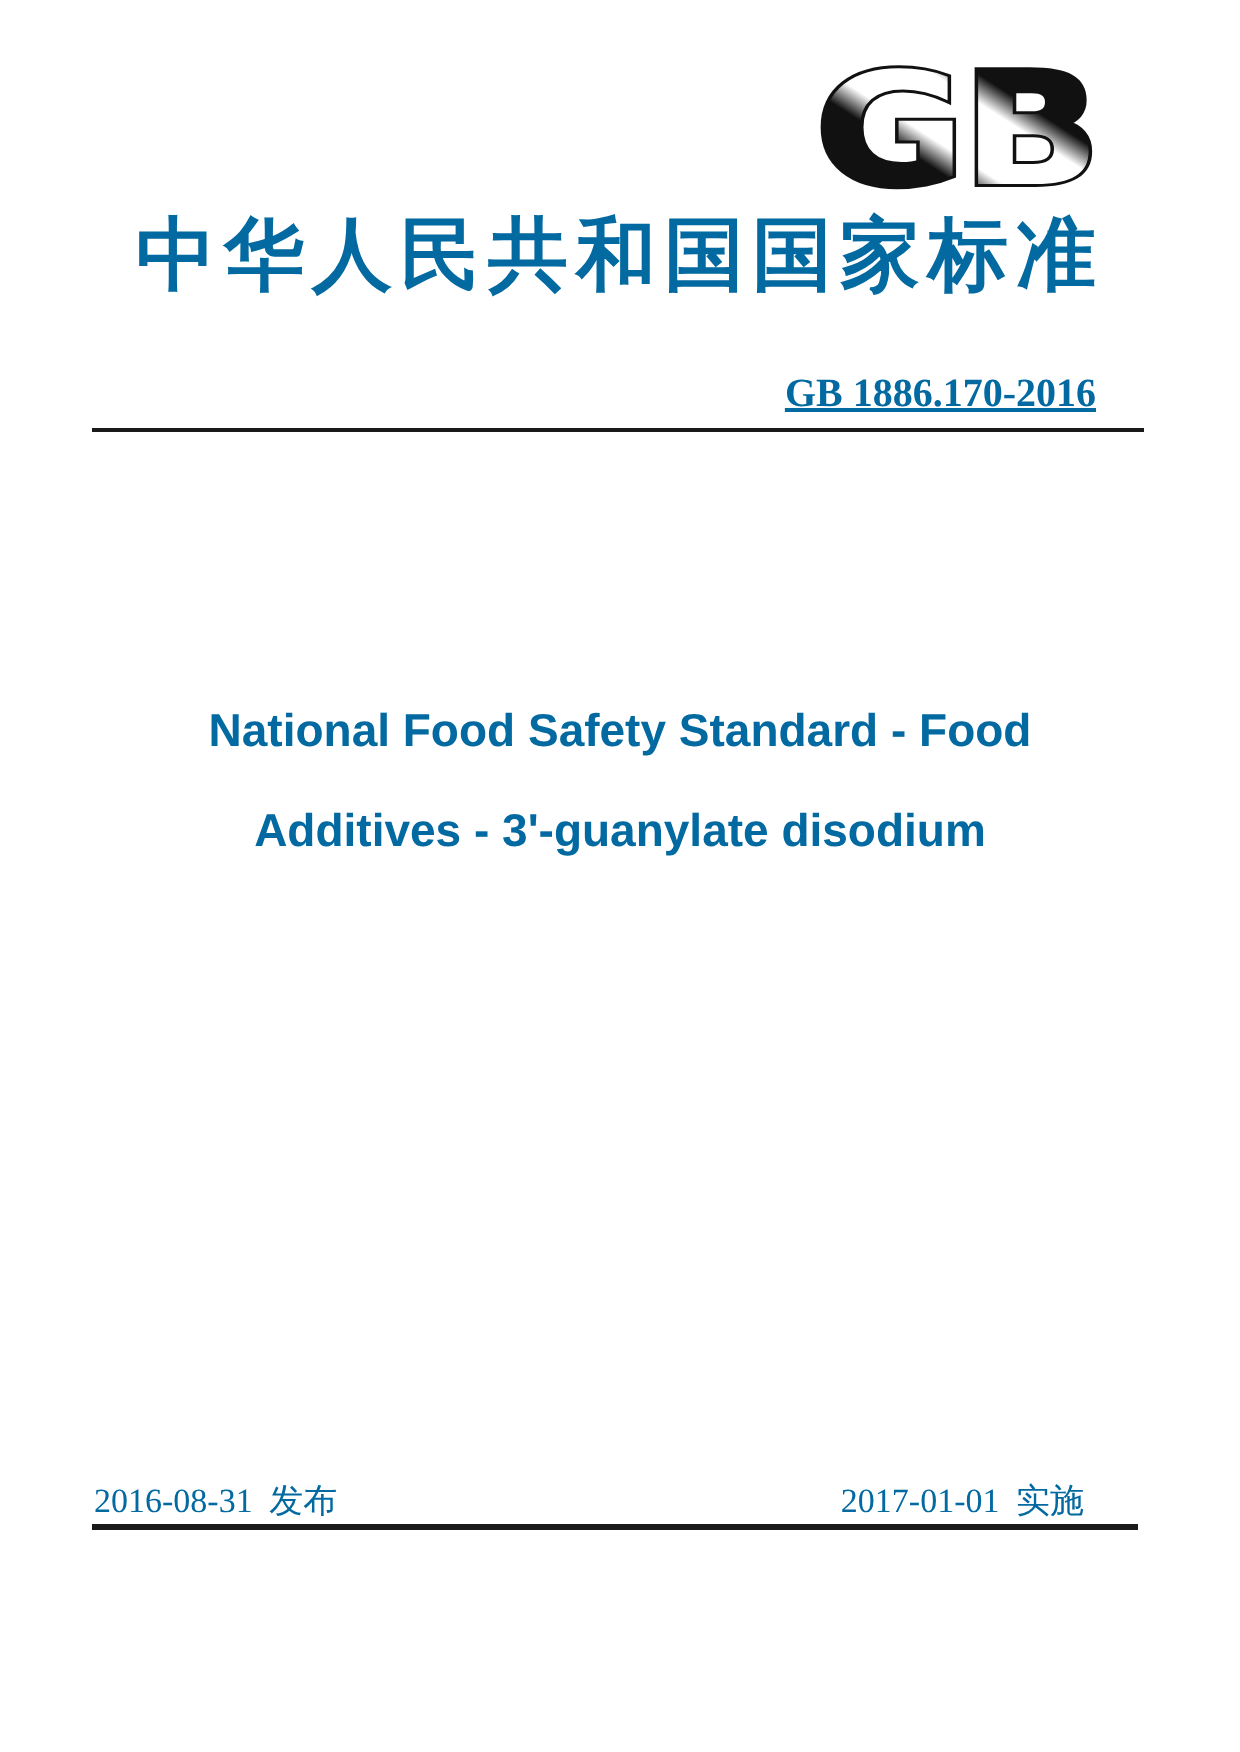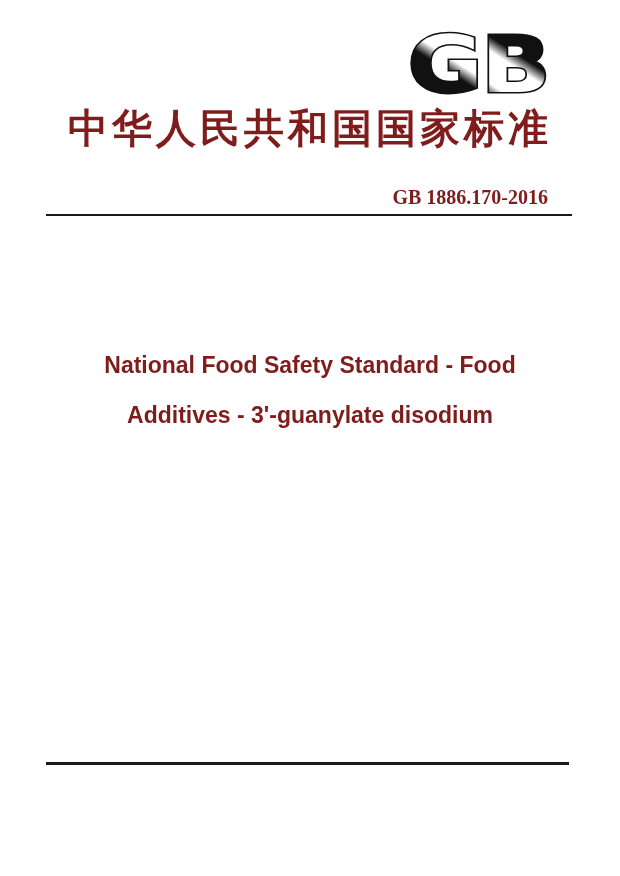--- a/index.html
+++ b/index.html
@@ -14,7 +14,7 @@
     background: #ffffff;
     overflow: hidden;
     font-family: "Liberation Serif", serif;
-    color: #7f1d1d;
+    color: #0369a1;
   }
   .logo {
     position: absolute;

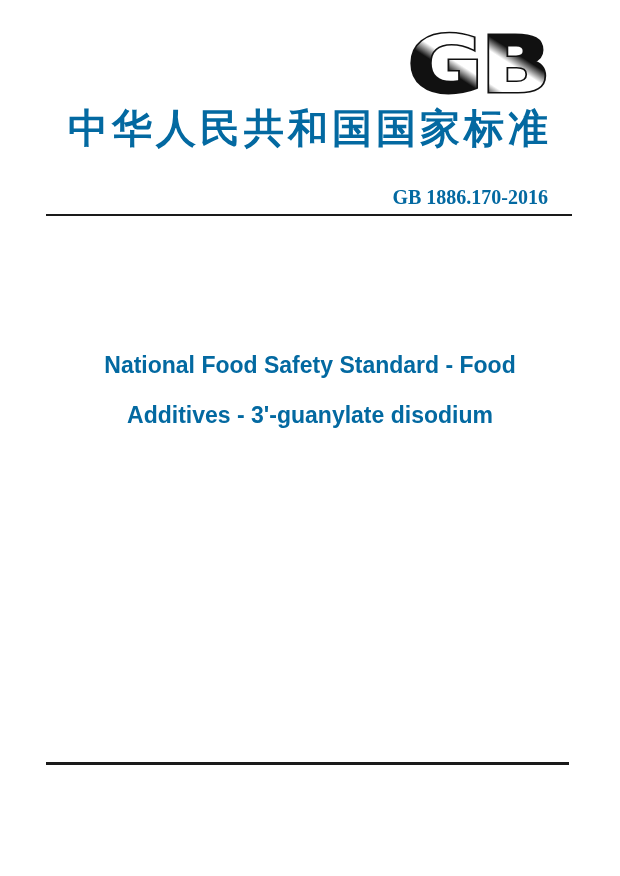--- a/index.html
+++ b/index.html
@@ -47,6 +47,7 @@
     font-size: 20px;
     line-height: 24px;
     white-space: nowrap;
+    text-decoration: underline;
   }
   .rule {
     position: absolute;

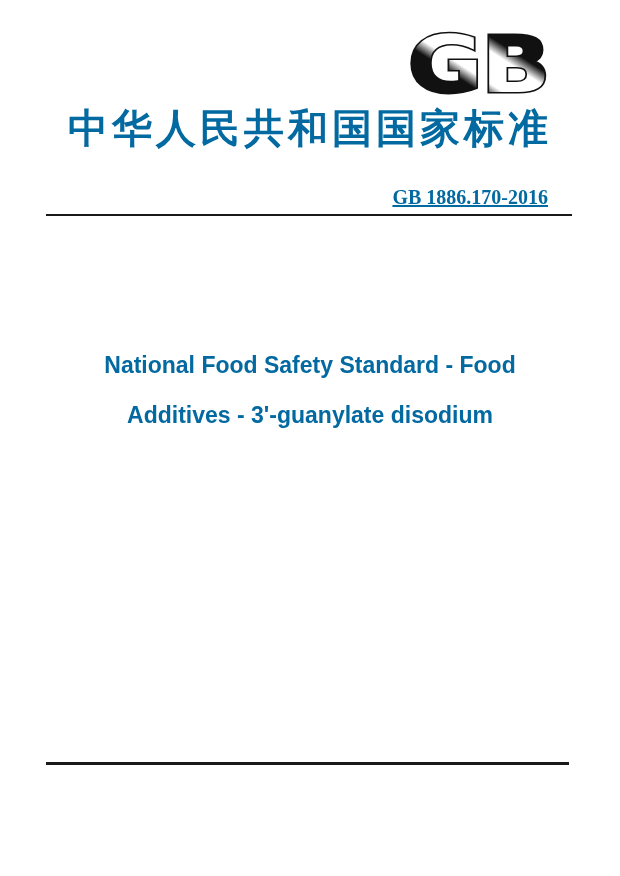--- a/index.html
+++ b/index.html
@@ -128,6 +128,16 @@
     <div class="title-line">Additives - 3'-guanylate disodium</div>
   </div>
 
+  <div class="footer-dates">
+    <div class="date-left">
+      <span>2016-08-31</span>
+      <span class="cjk">发布</span>
+    </div>
+    <div class="date-right">
+      <span>2017-01-01</span>
+      <span class="cjk">实施</span>
+    </div>
+  </div>
 
   <div class="rule rule-bottom"></div>
 

